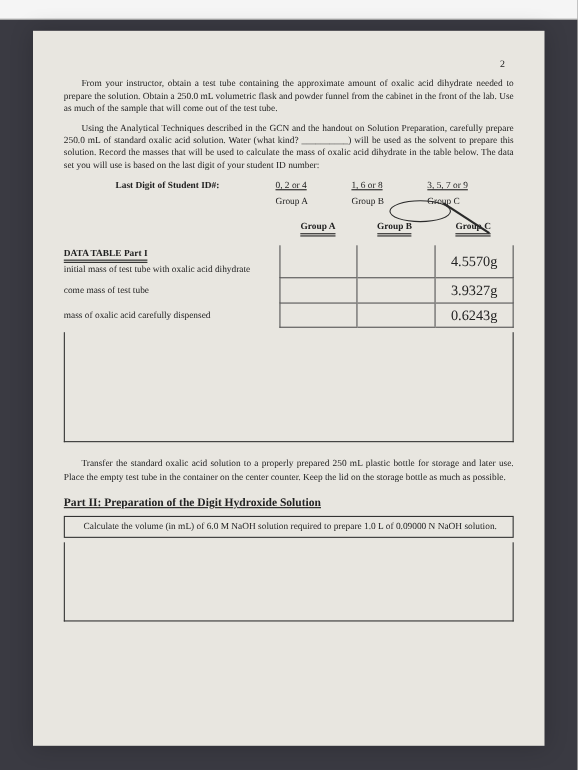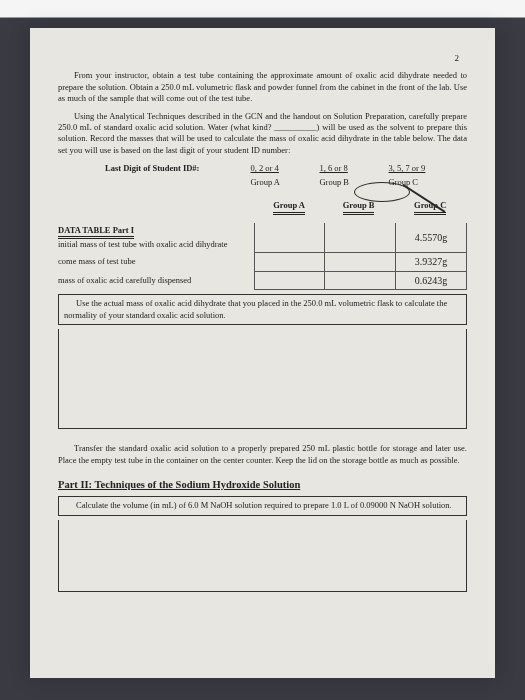--- a/index.html
+++ b/index.html
@@ -52,7 +52,7 @@
       text-align: center;
     }
     .cell-c { border-right: 1px solid #555; }
-    .written { font-family: "Comic Sans MS", cursive; font-size: 10px; }
+    .written { font-family: "Comic Sans MS", cursive; font-size: 13px; }
     .box { border: 1px solid #333; padding: 3px 5px; margin-top: 4px; font-size: 8.5px; }
     .workspace { border-top: none; height: 100px; }
     .para2 { margin-top: 14px; text-align: justify; }

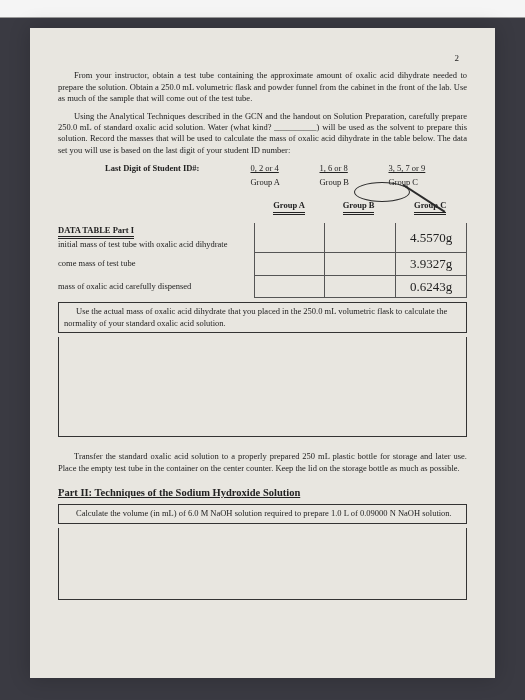--- a/index.html
+++ b/index.html
@@ -153,9 +153,6 @@
       </table>
   </div>
 
-  <div class="box">
-    <span style="margin-left:12px">Use the actual mass of oxalic acid dihydrate that you placed in the 250.0 mL volumetric flask to calculate the normality of your standard oxalic acid solution.</span>
-  </div>
   <div class="box workspace" style="border-top:none"></div>
 
   <div class="para2 indent">Transfer the standard oxalic acid solution to a properly prepared 250 mL plastic bottle for storage and later use. Place the empty test tube in the container on the center counter. Keep the lid on the storage bottle as much as possible.</div>

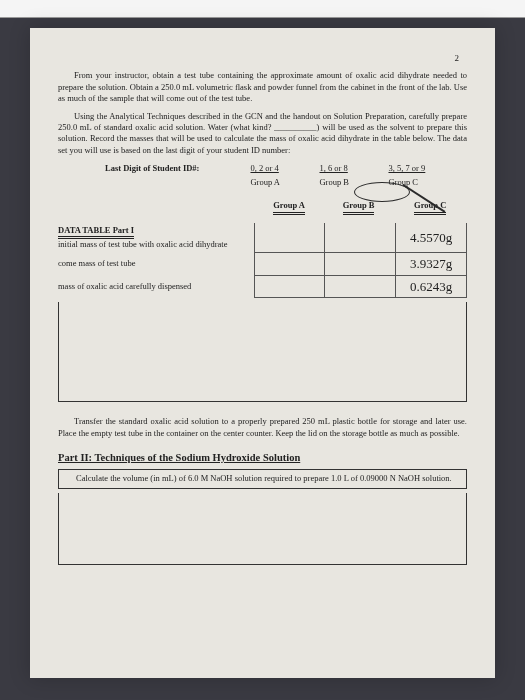--- a/index.html
+++ b/index.html
@@ -157,7 +157,7 @@
 
   <div class="para2 indent">Transfer the standard oxalic acid solution to a properly prepared 250 mL plastic bottle for storage and later use. Place the empty test tube in the container on the center counter. Keep the lid on the storage bottle as much as possible.</div>
 
-  <div class="part-h">Part II:  Techniques of the Sodium Hydroxide Solution</div>
+  <div class="part-h">Part II:  Preparation of the Digit Hydroxide Solution</div>
 
   <div class="box">
     <span style="margin-left:12px">Calculate the volume (in mL) of 6.0 M NaOH solution required to prepare 1.0 L of 0.09000 N NaOH solution.</span>

